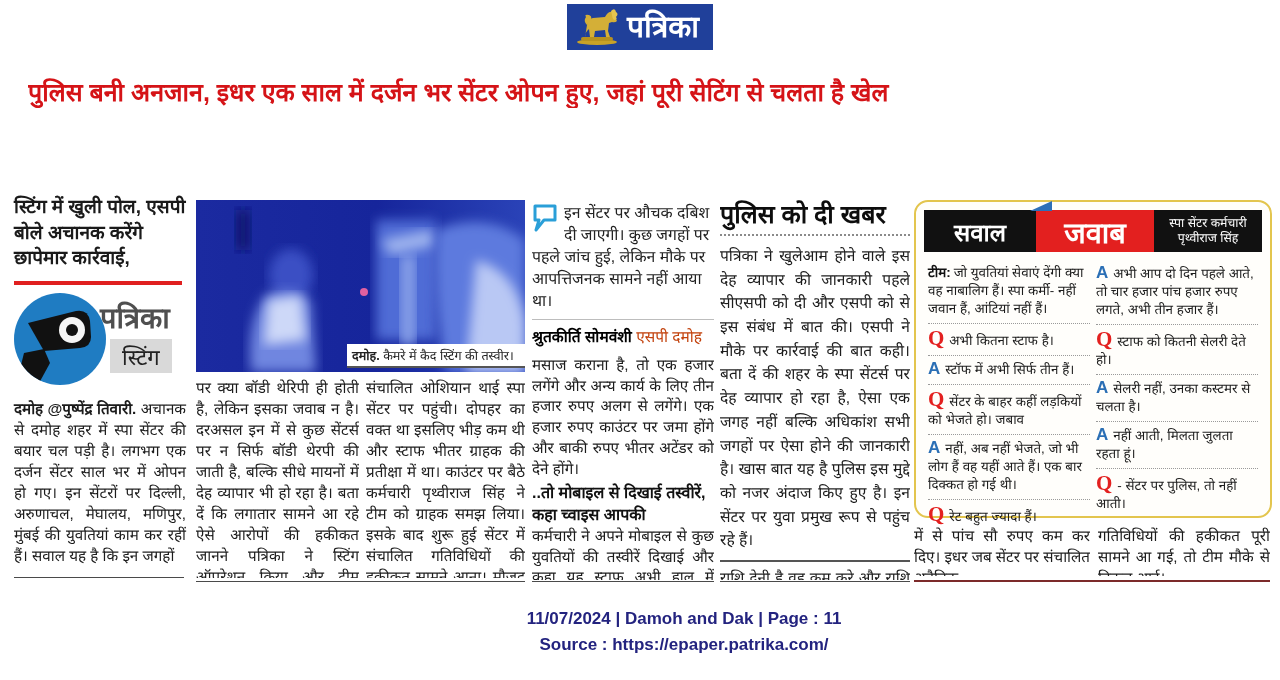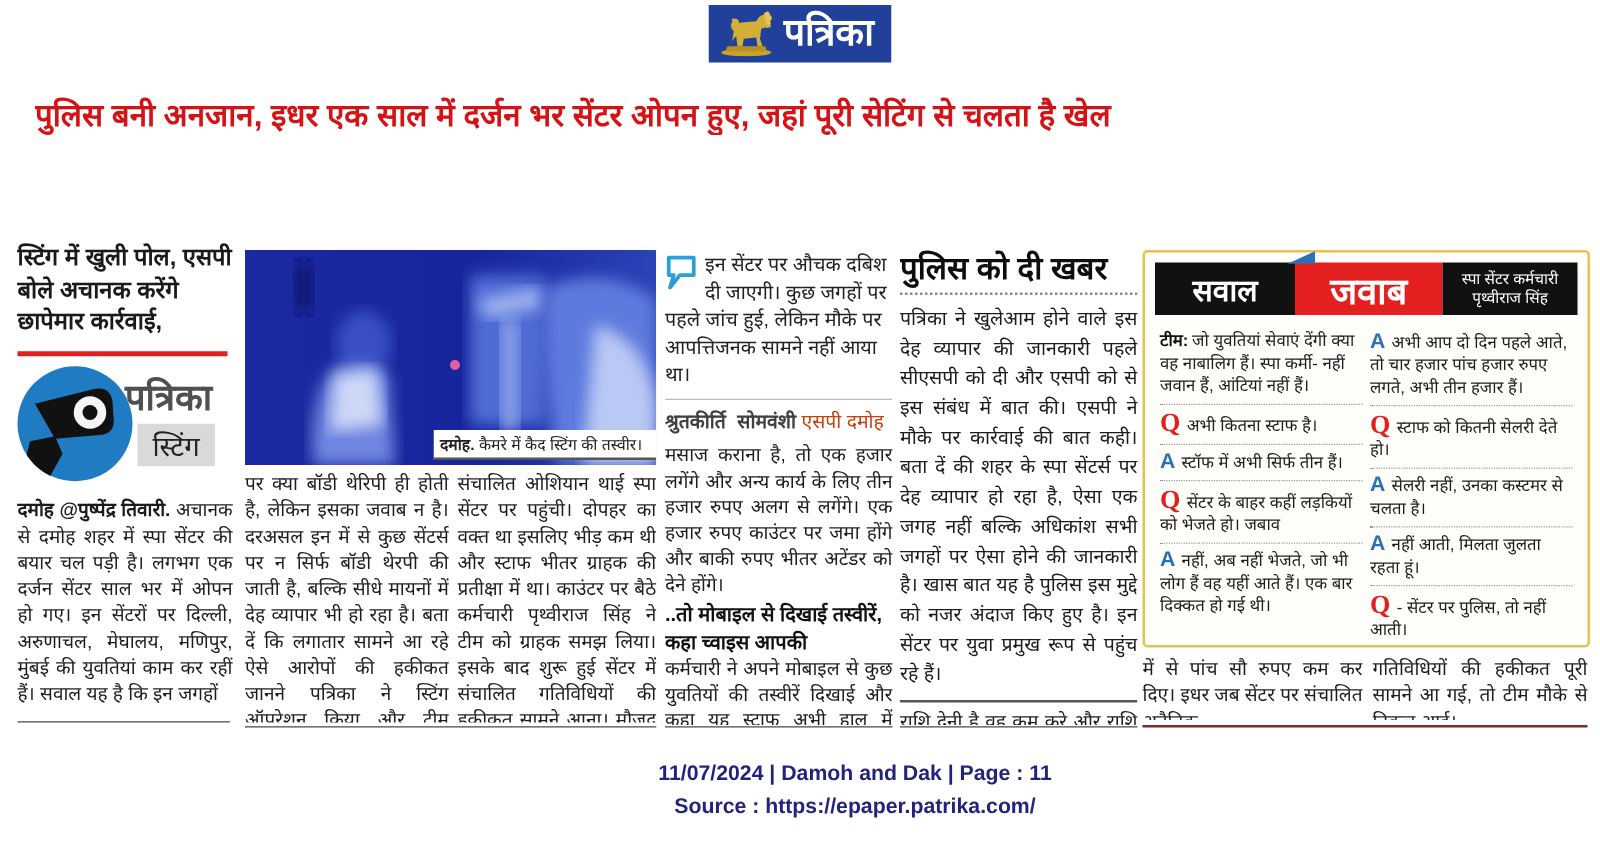--- a/index.html
+++ b/index.html
@@ -69,7 +69,7 @@
 
   
   .qa-box { position:absolute; left:914px; top:200px; width:358px; height:318px;
-            border:2px solid #e3c54e; border-radius:4px; background:#fffefb; overflow:visible; }
+            border:2px solid #e3c54e; border-radius:14px; background:#fffefb; overflow:visible; }
   .qa-header { position:relative; display:flex; height:42px; margin:8px 8px 0 8px; }
   .qa-h-black1 { flex:0 0 112px; background:#111111; color:#fff; display:flex;
                  align-items:center; justify-content:center; font-size:24px; font-weight:bold; }

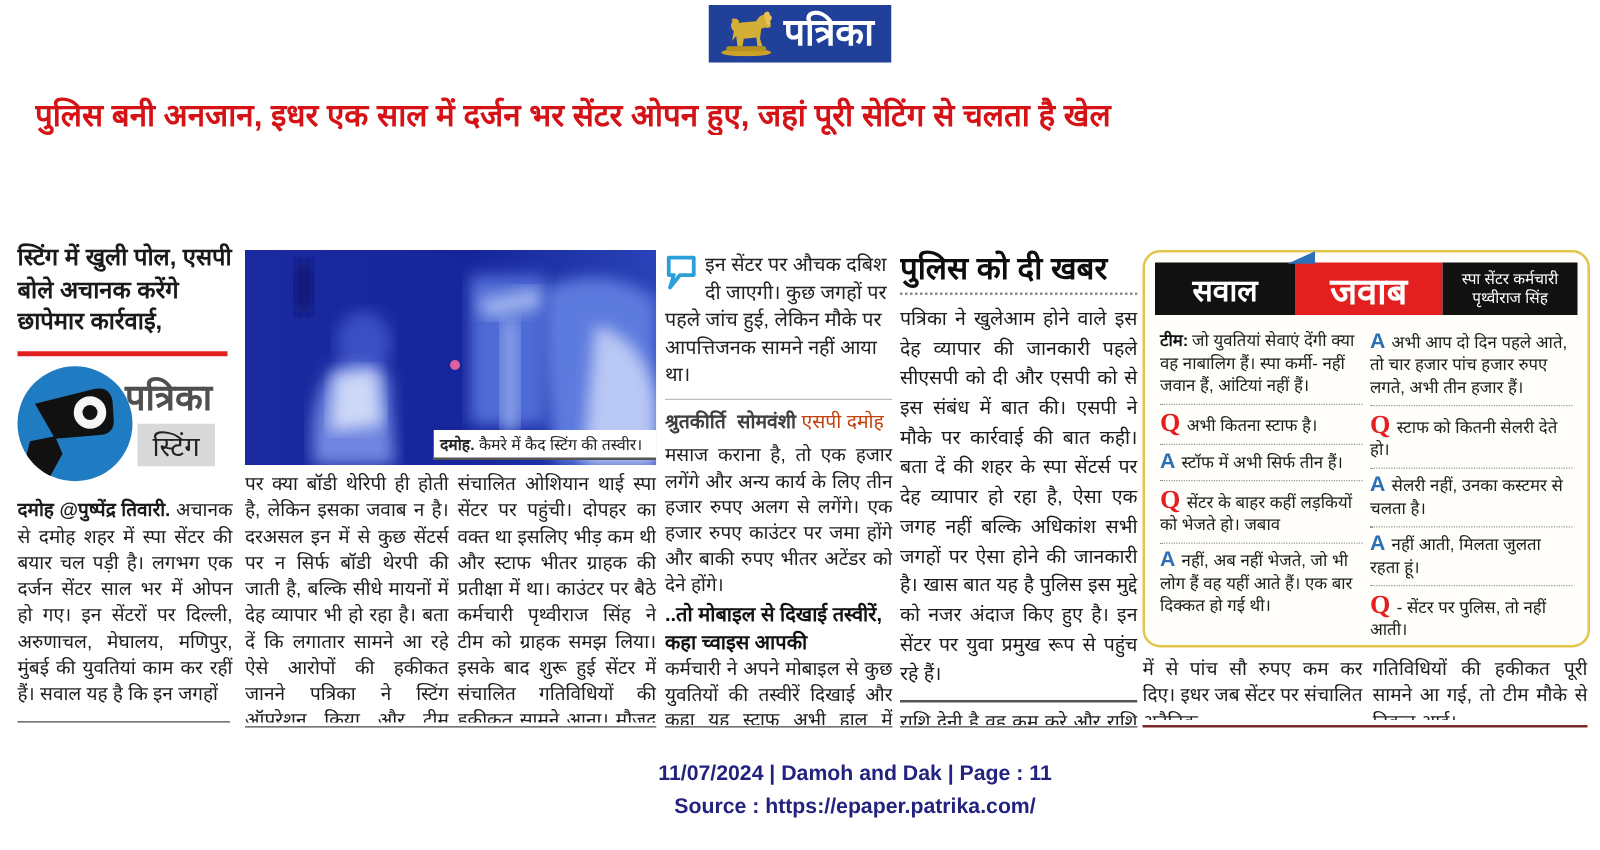--- a/index.html
+++ b/index.html
@@ -55,7 +55,7 @@
   .quote-icon { float:left; margin:2px 6px 0 0; }
   .quote-txt { font-size:15.8px; line-height:1.4; color:#222; text-align:justify; }
   .attrib { margin-top:6px; padding-top:5px; border-top:1px solid #bdbdbd; font-size:15.5px; }
-  .attrib .name { font-weight:bold; color:#404040;font-family:Liberation Mono, monospace; }
+  .attrib .name { font-weight:bold; color:#000000; }
   .attrib .role { color:#c2410c; }
   .col4-body1 { margin-top:8px; }
   .subhead { margin-top:2px; font-weight:bold; font-size:16px; line-height:1.35; color:#111; }

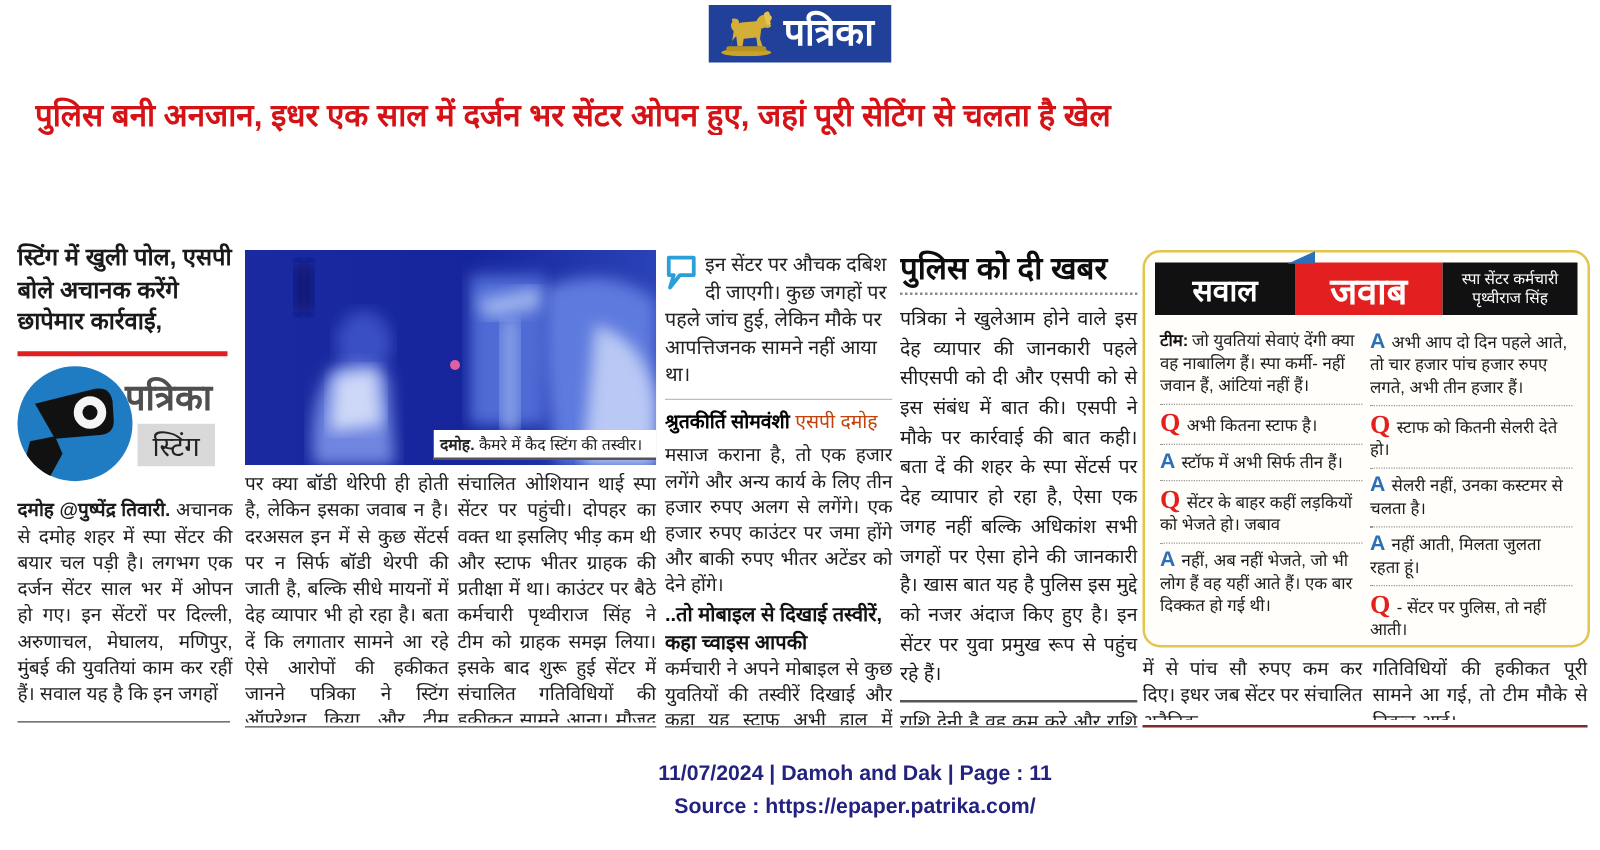--- a/index.html
+++ b/index.html
@@ -225,6 +225,9 @@
         <div class="qa-item">
           <span class="a-letter">A</span><span>नहीं, अब नहीं भेजते, जो भी लोग हैं वह यहीं आते हैं। एक बार दिक्कत हो गई थी।</span>
         </div>
+        <div class="qa-item">
+          <span class="q-letter">Q</span><span>रेट बहुत ज्यादा हैं।</span>
+        </div>
       </div>
       <div class="qa-col">
         <div class="qa-item">

